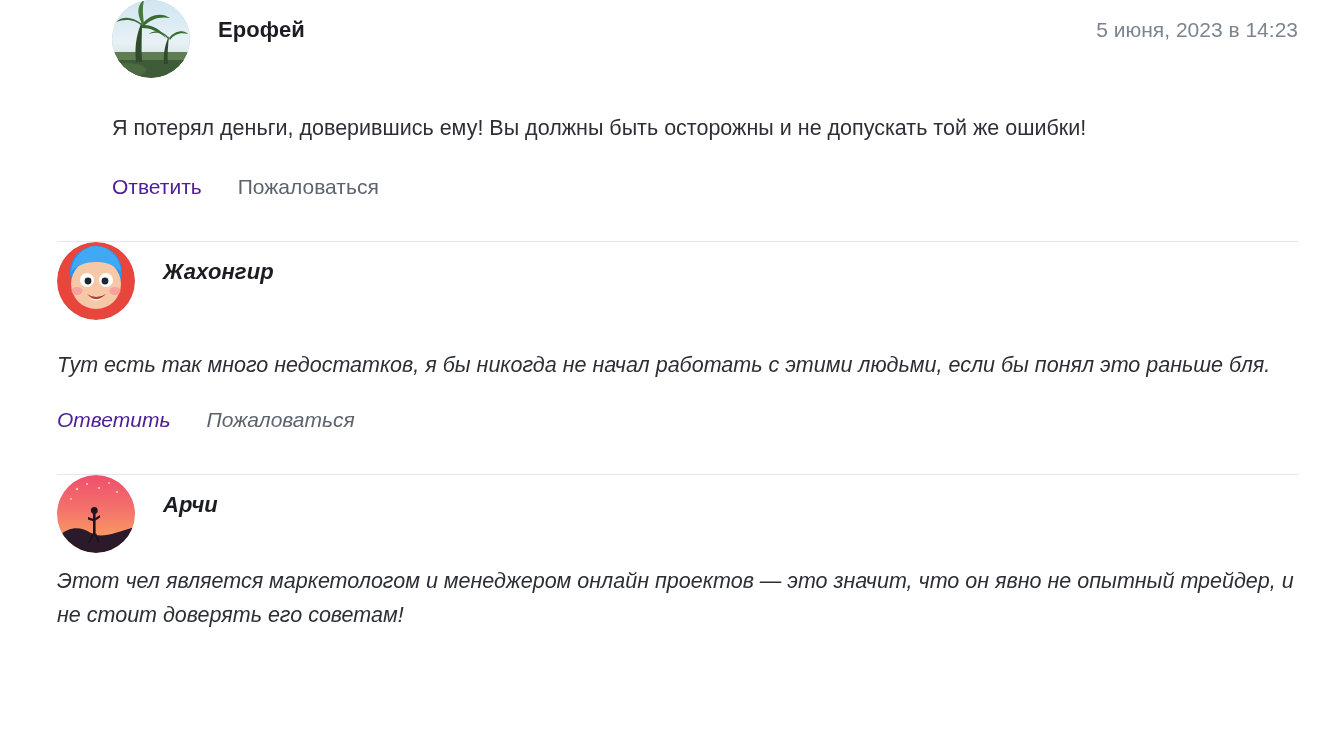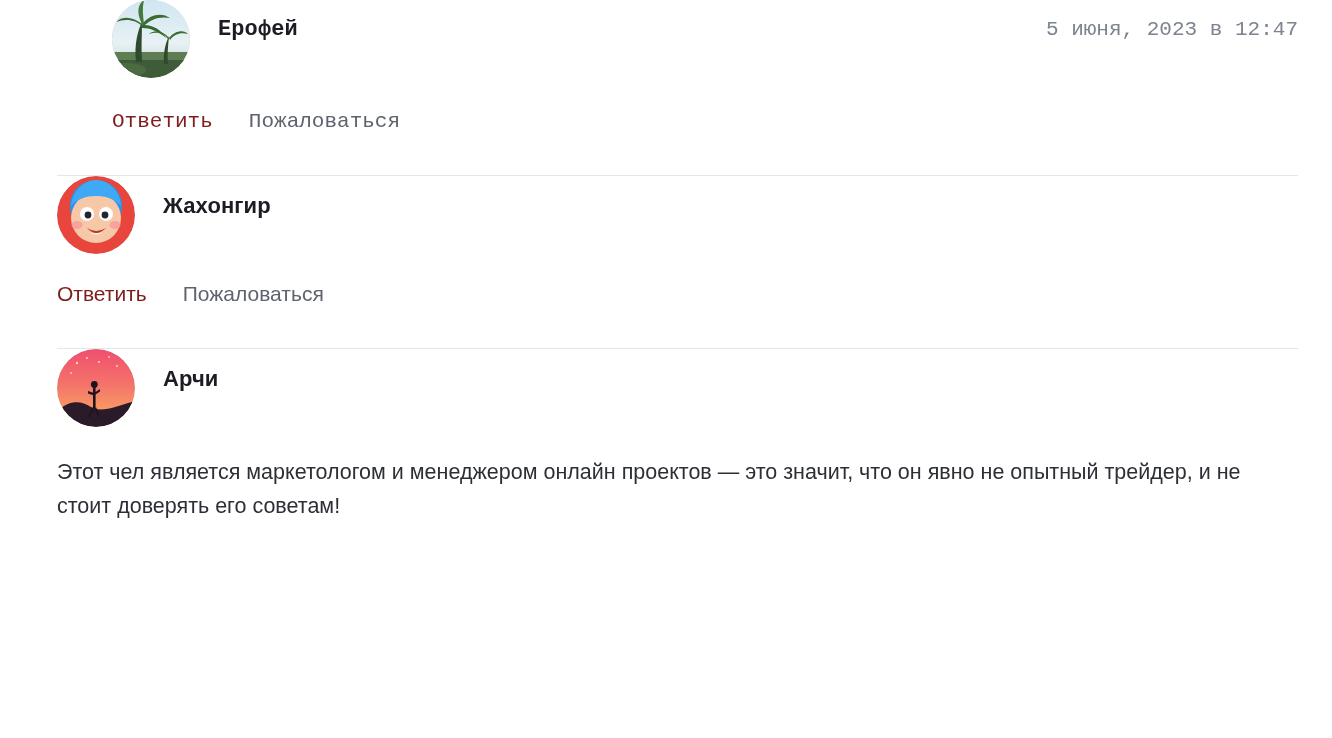--- a/index.html
+++ b/index.html
@@ -31,7 +31,6 @@
   .comment.indent {
     padding-left: 112px;
     padding-right: 34px;
-    font-family: Liberation Mono, monospace;
   }
   .comment.root {
     padding-left: 57px;

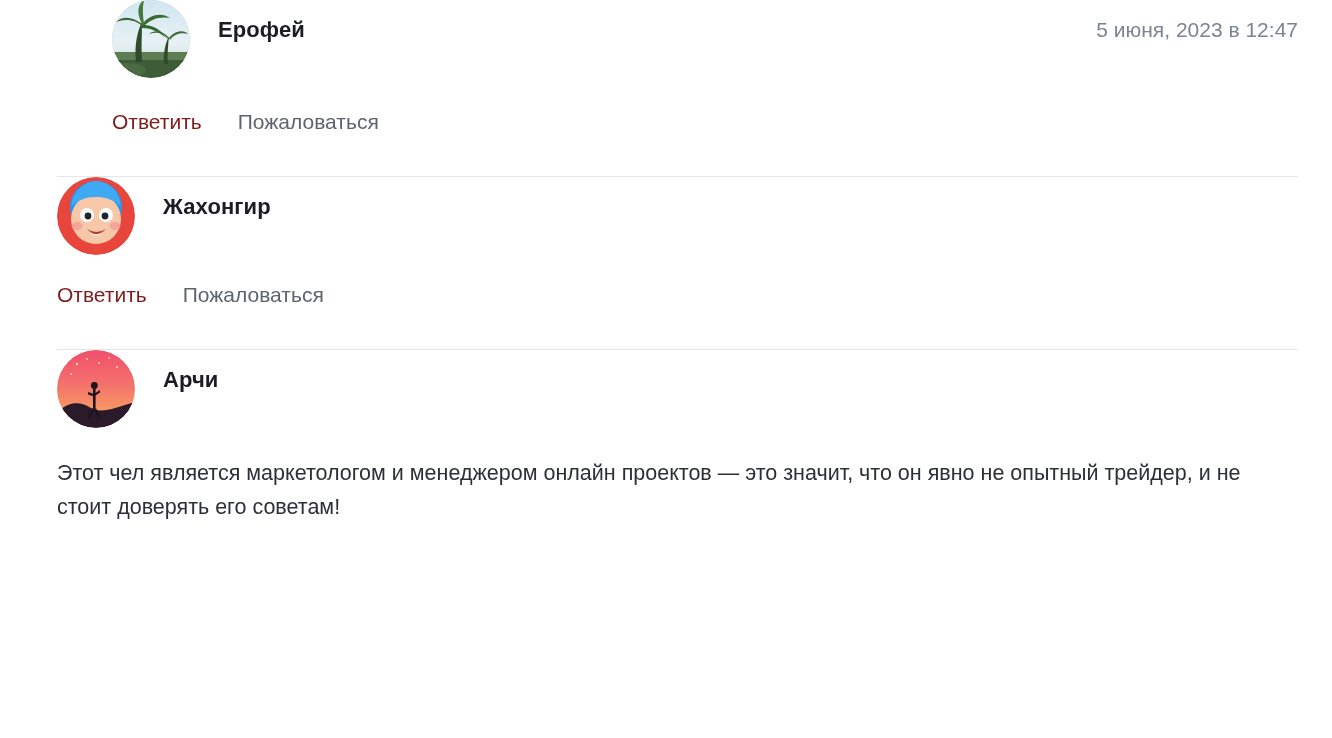--- a/index.html
+++ b/index.html
@@ -142,7 +142,7 @@
         </svg>
       </div>
       <div class="author">Ерофей</div>
-      <div class="date">5 июня, 2023 в 12:47</div>
+      <div class="date">5 июня, 2023 в 14:23</div>
     </div>
     <div class="actions">
       <span class="action reply">Ответить</span>

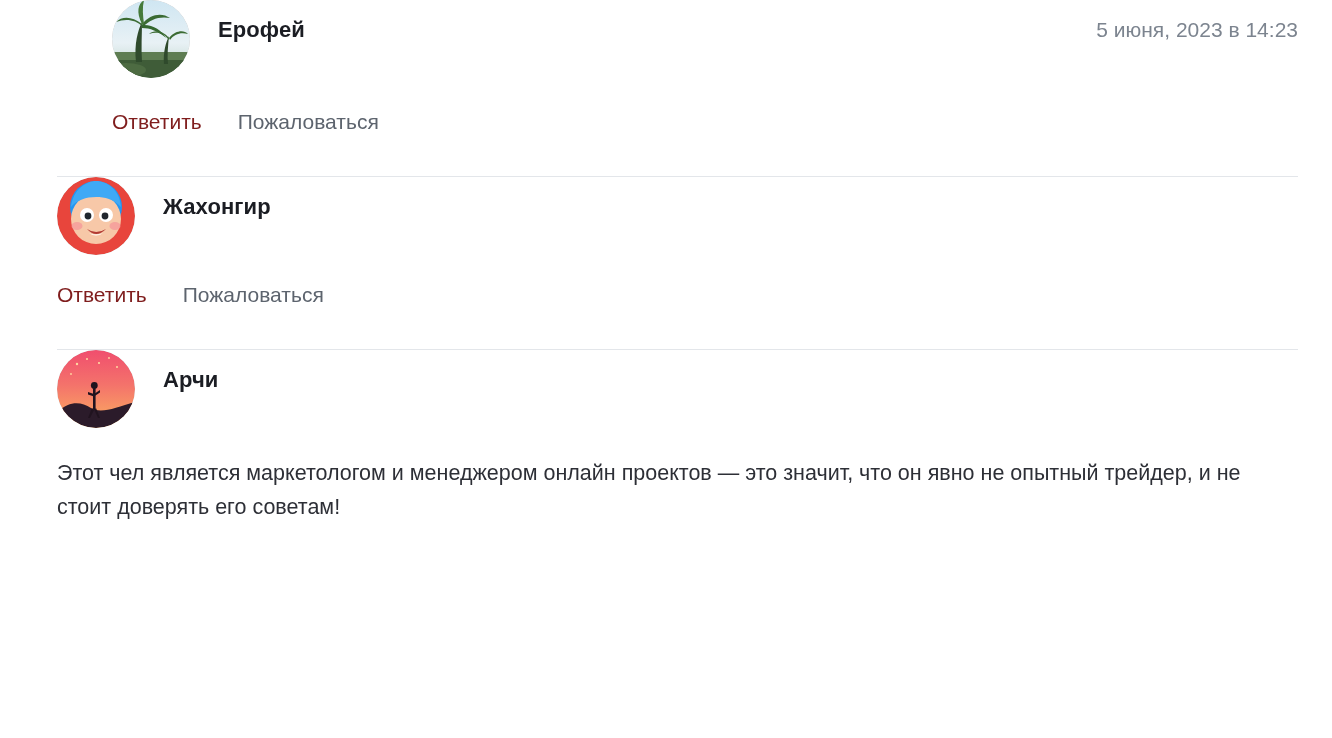--- a/index.html
+++ b/index.html
@@ -144,6 +144,7 @@
       <div class="author">Ерофей</div>
       <div class="date">5 июня, 2023 в 14:23</div>
     </div>
+    <div class="body">Я потерял деньги, доверившись ему! Вы должны быть осторожны и не допускать той же ошибки!</div>
     <div class="actions">
       <span class="action reply">Ответить</span>
       <span class="action report">Пожаловаться</span>

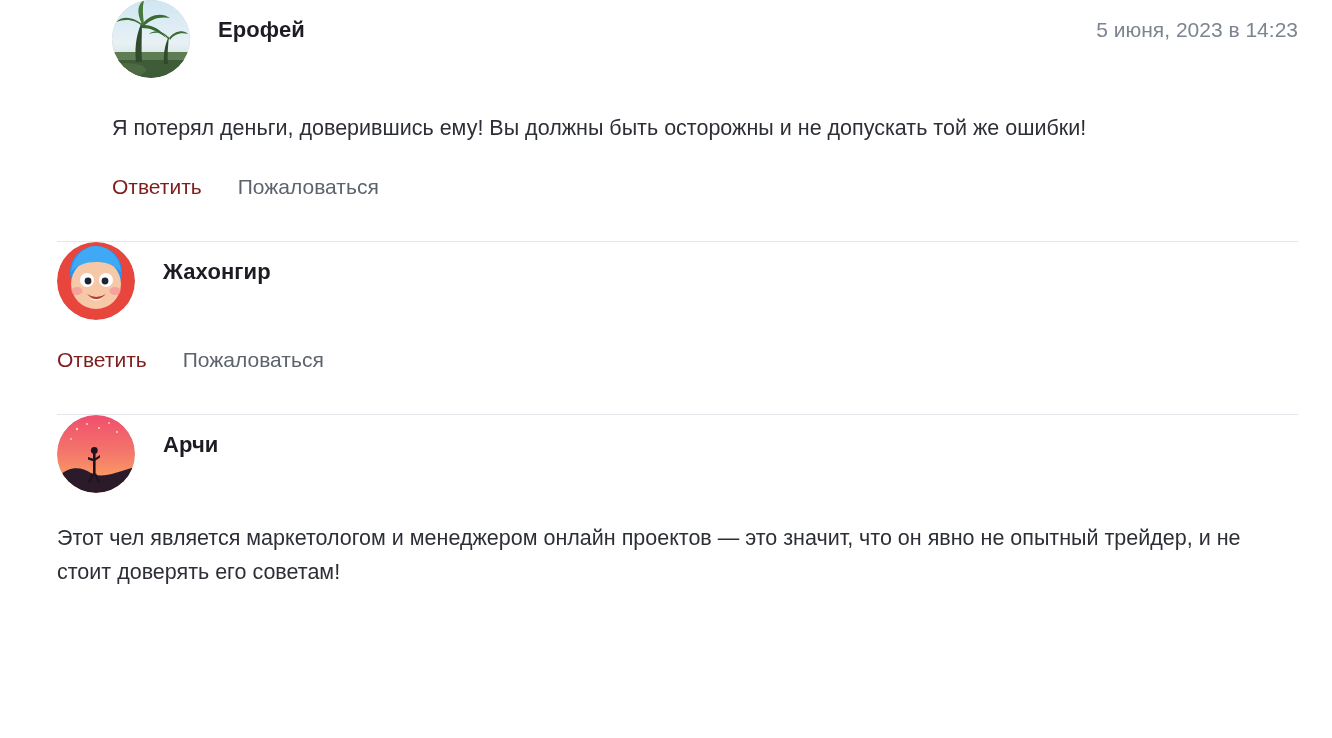--- a/index.html
+++ b/index.html
@@ -91,7 +91,7 @@
     cursor: pointer;
     white-space: nowrap;
   }
-  .action.reply { color: #7f1d1d; }
+  .action.reply { color: #4c1d95; }
   .action.report { color: #5d646e; text-align: right; }
 
   .divider {

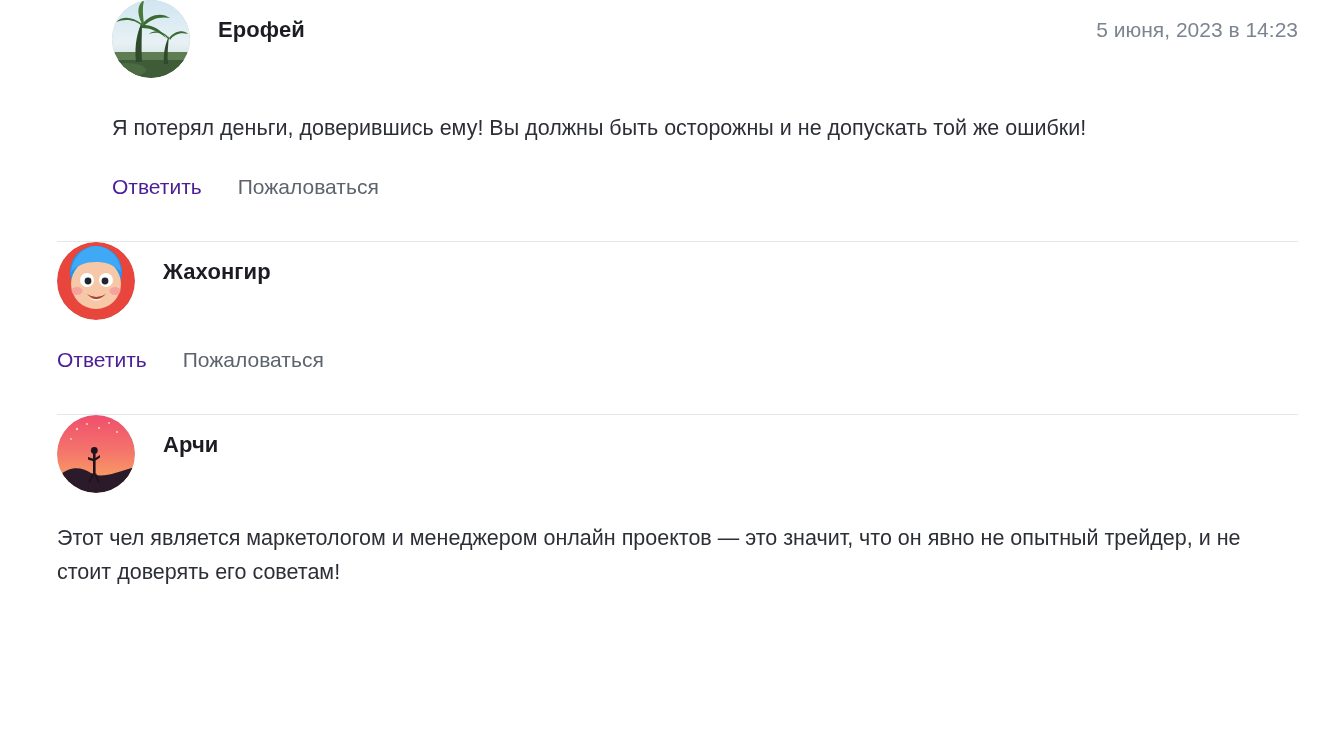--- a/index.html
+++ b/index.html
@@ -35,6 +35,7 @@
   .comment.root {
     padding-left: 57px;
     padding-right: 34px;
+    font-style: italic;
   }
 
   .comment-head {

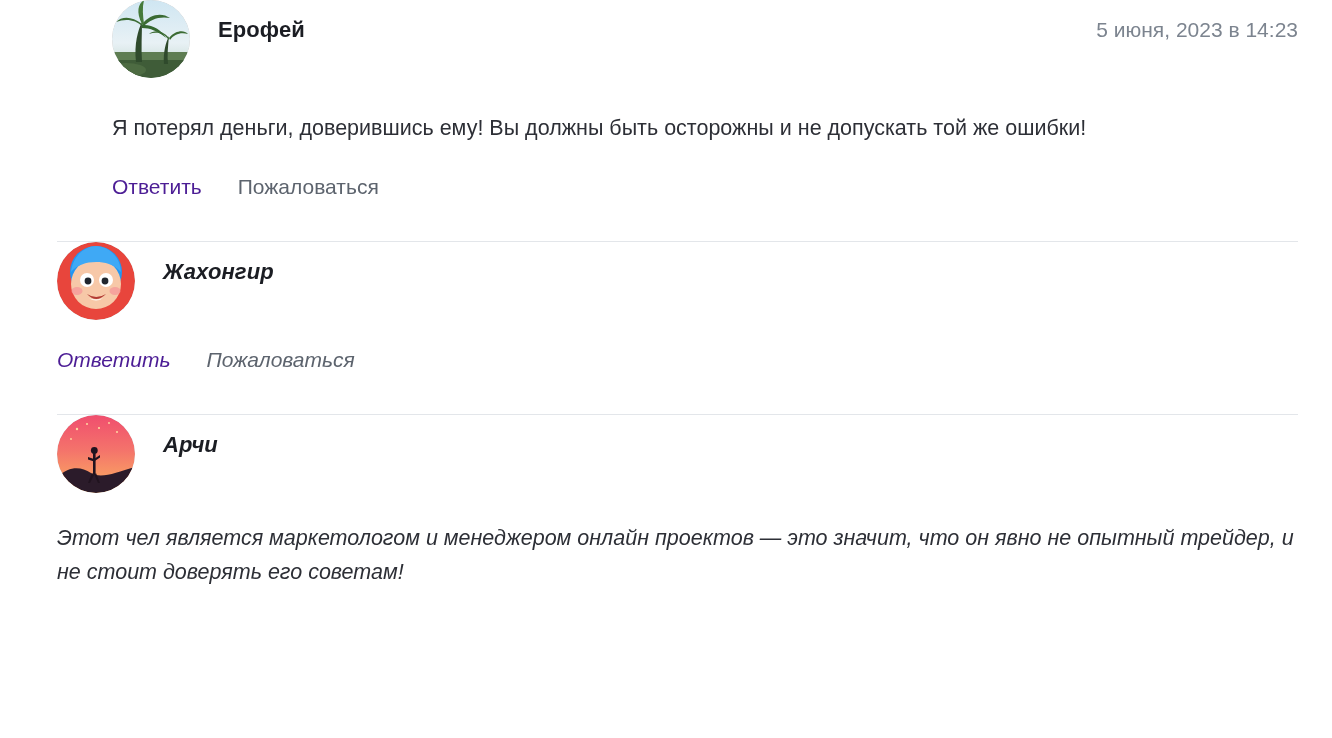--- a/index.html
+++ b/index.html
@@ -181,6 +181,7 @@
       </div>
       <div class="author">Жахонгир</div>
     </div>
+    <div class="body">Тут есть так много недостатков, я бы никогда не начал работать с этими людьми, если бы понял это раньше бля.</div>
     <div class="actions">
       <span class="action reply">Ответить</span>
       <span class="action report">Пожаловаться</span>

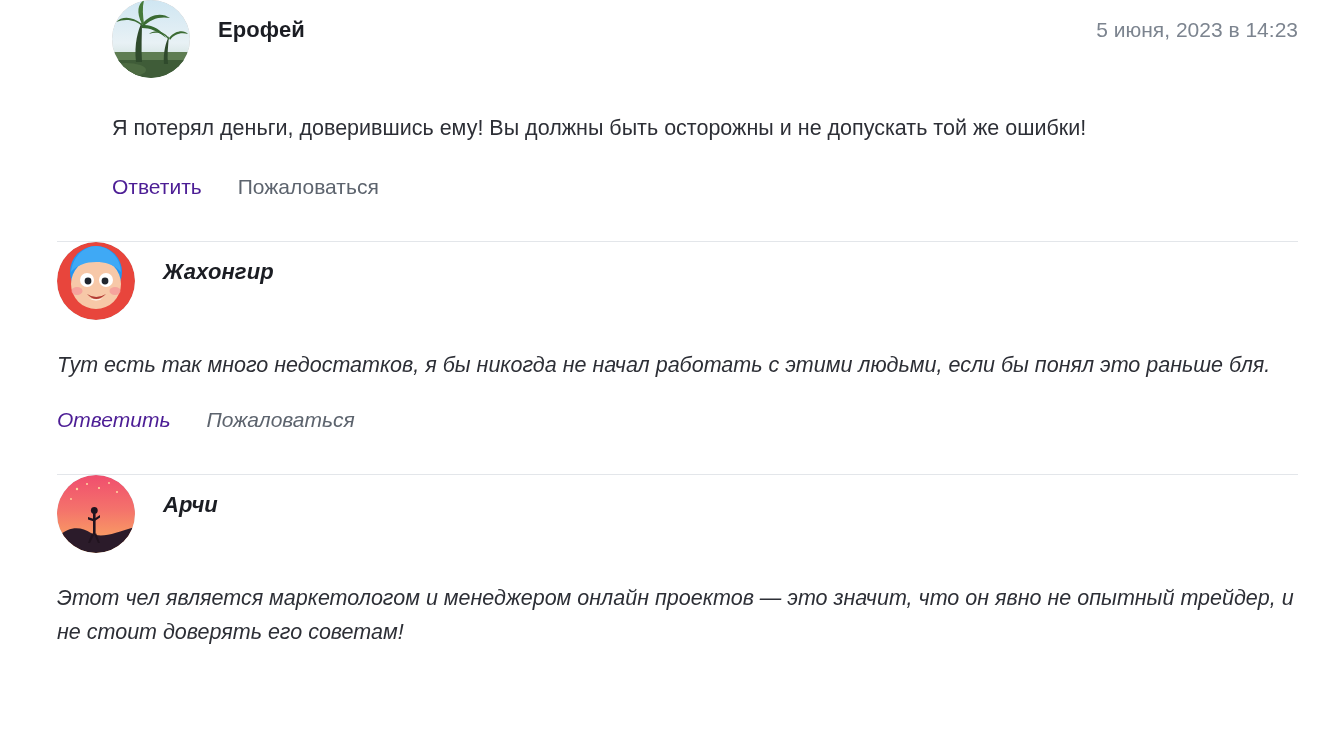--- a/index.html
+++ b/index.html
@@ -105,7 +105,7 @@
   .c1 .actions { margin-top: 30px; }
   .c2 .body { margin-top: 26px; }
   .c2 .actions { margin-top: 26px; }
-  .c3 .body { margin-top: 26px; }
+  .c3 .body { margin-top: 9px; }
 </style>
 </head>
 <body>

